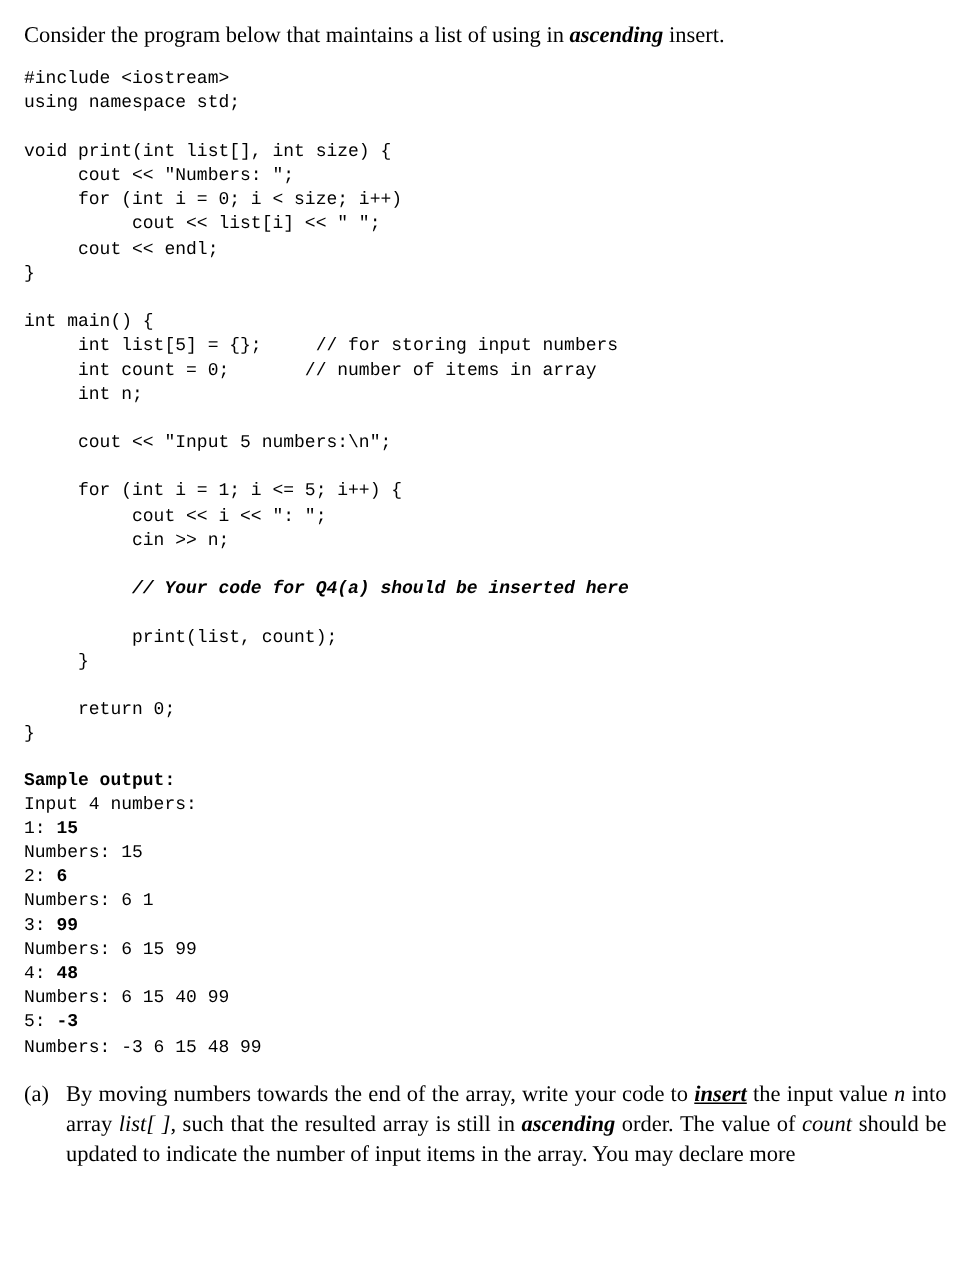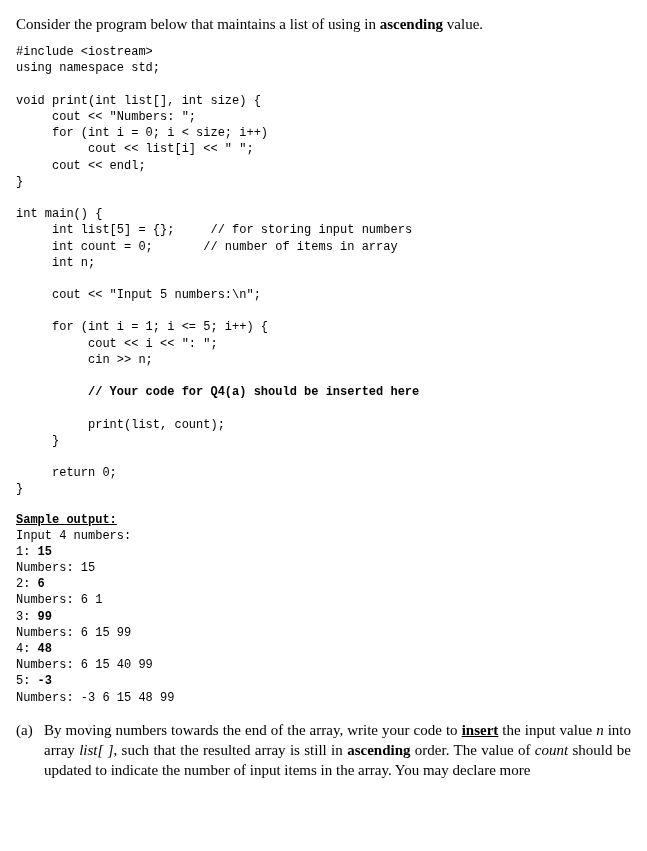--- a/index.html
+++ b/index.html
@@ -25,6 +25,7 @@
     }
     .bold {
       font-weight: bold;
+      font-style: italic;
     }
     .sample-heading {
       font-weight: bold;

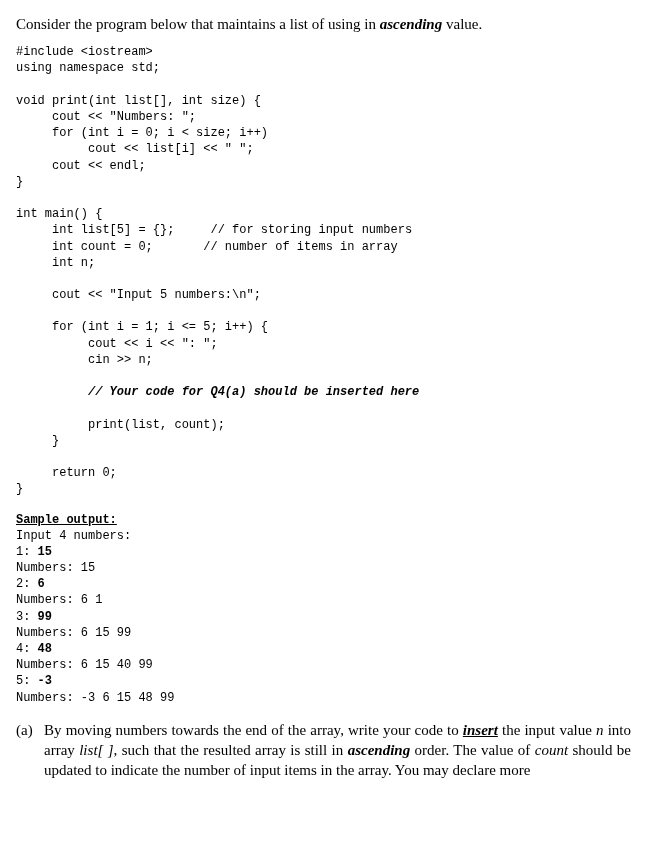--- a/index.html
+++ b/index.html
@@ -59,7 +59,7 @@
 <body>
 
 <div class="intro">
-  <span>Consider the program below that maintains a list of using in </span><span class="bold">ascending</span><span> value.</span>
+  <span>Consider the program below that maintains a list of using in </span><span class="bold">ascending</span><span> insert.</span>
 </div>
 
 <div class="code"><span>#include &lt;iostream&gt;</span>

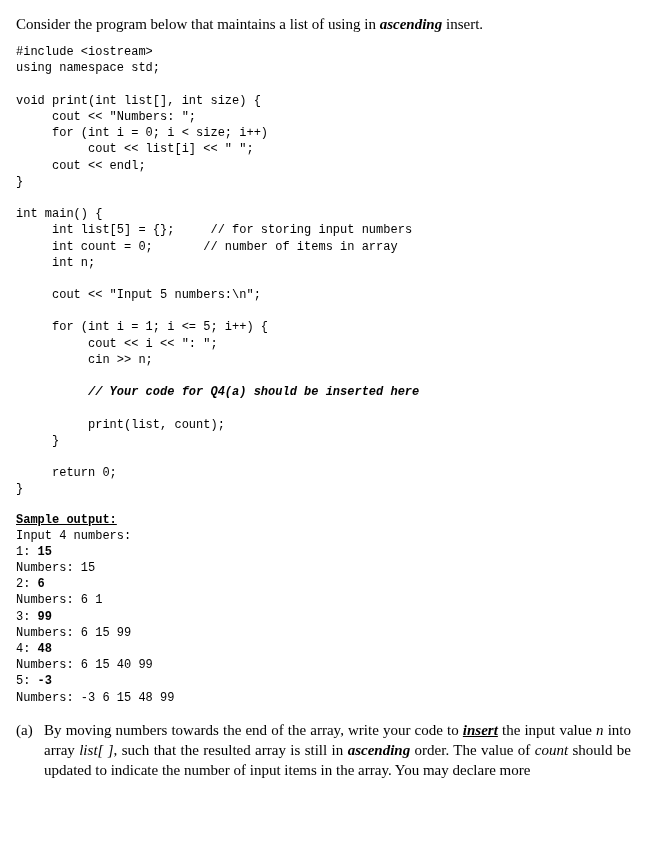--- a/index.html
+++ b/index.html
@@ -29,7 +29,6 @@
     }
     .sample-heading {
       font-weight: bold;
-      text-decoration: underline;
     }
     .boldit {
       font-weight: bold;

